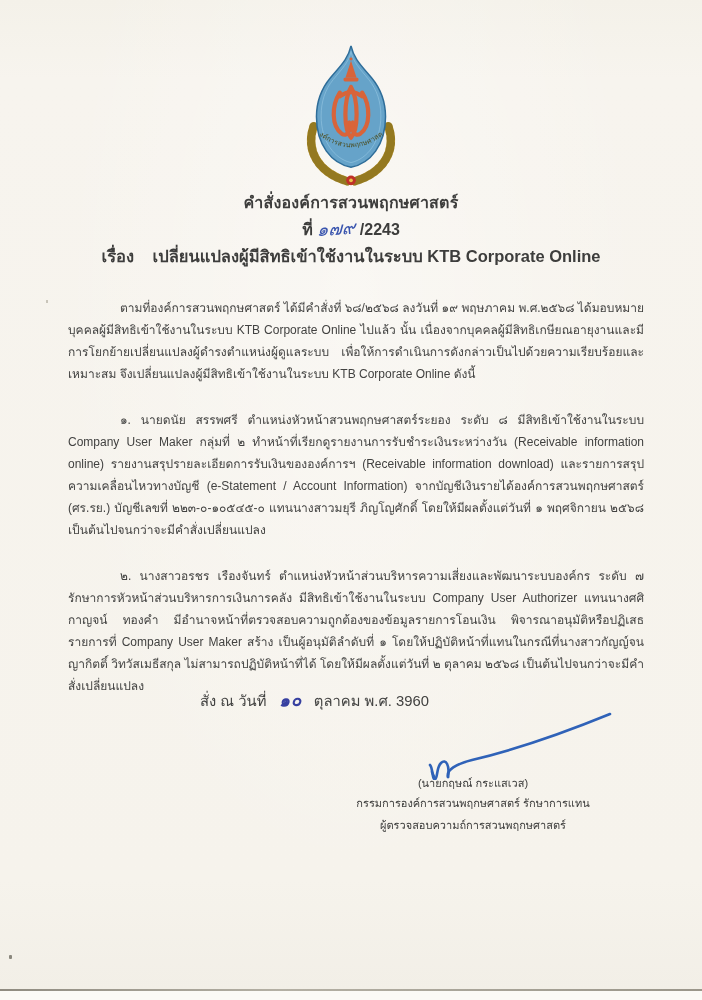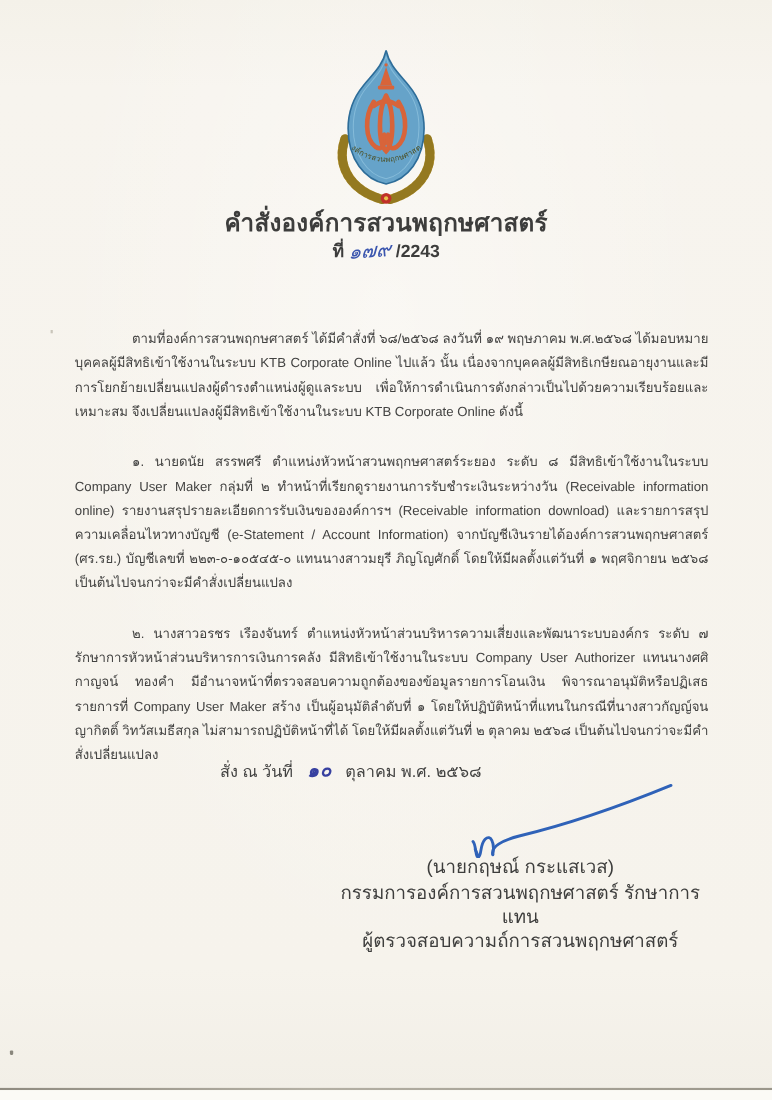--- a/index.html
+++ b/index.html
@@ -20,7 +20,7 @@
 
   
   .header { position:absolute; top:190px; left:0; width:702px; text-align:center; line-height:25px; }
-  .header .org-line { font-size:22px; font-weight:600; letter-spacing:.2px; }
+  .header .org-line { font-size:16px; font-weight:600; letter-spacing:.2px; }
   .header .number-line { font-size:16px; font-weight:600; margin-top:1px; }
   .header .subject-line { font-size:16.5px; font-weight:600; margin-top:2px; }
   .hand { font-family:"DejaVu Sans",sans-serif; font-style:italic; font-weight:400; }

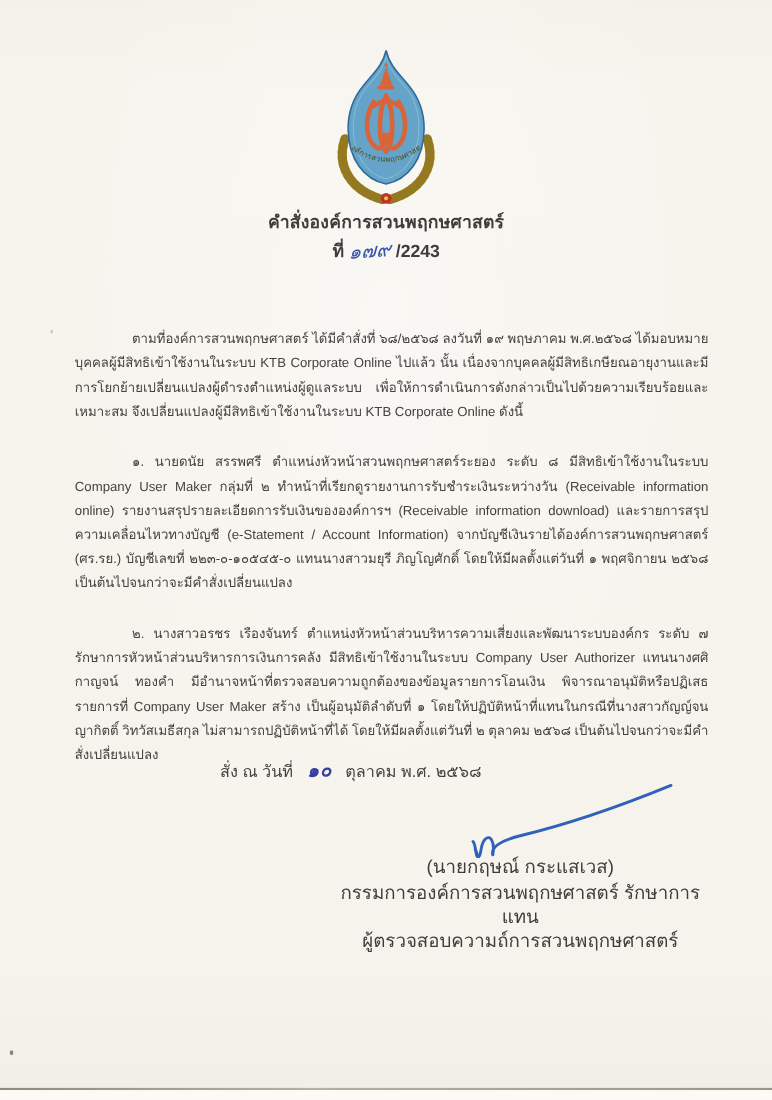--- a/index.html
+++ b/index.html
@@ -101,6 +101,10 @@
       <span class="hand hand-blue">๑๗๙</span>
       <span>/2243</span>
     </div>
+    <div class="subject-line">
+      <span class="subject-label">เรื่อง</span>
+      <span>เปลี่ยนแปลงผู้มีสิทธิเข้าใช้งานในระบบ KTB Corporate Online</span>
+    </div>
   </div>
 
   <div class="doc-body">

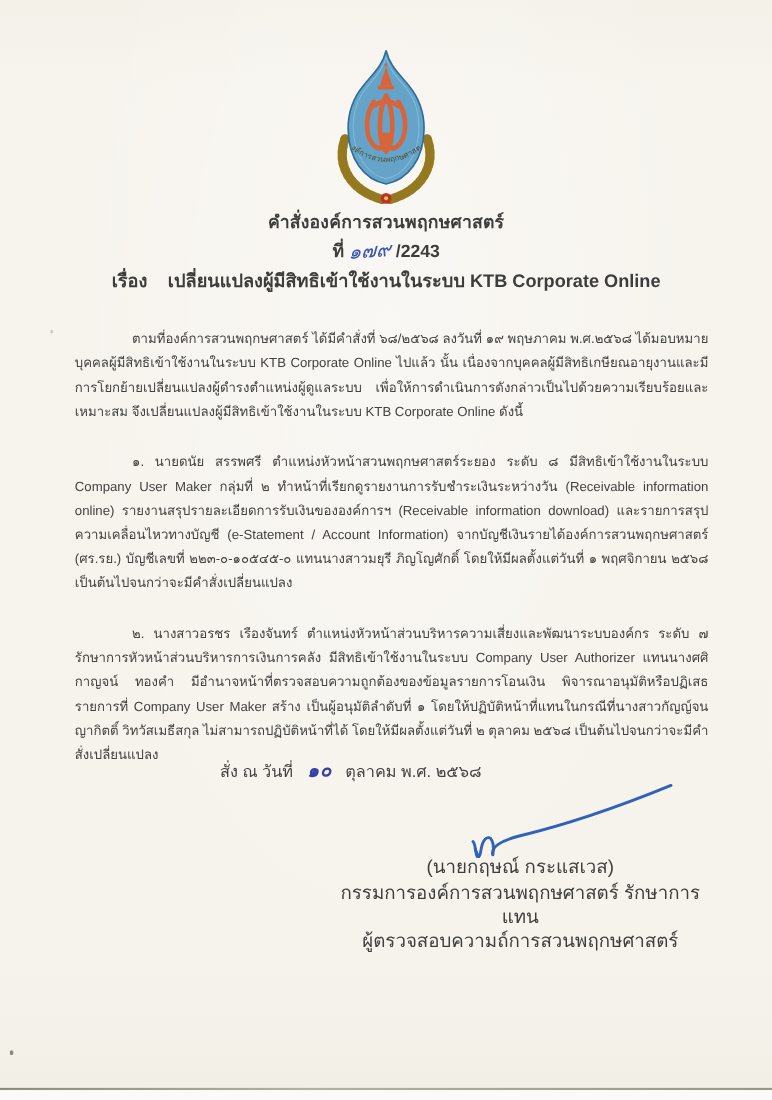--- a/index.html
+++ b/index.html
@@ -116,7 +116,7 @@
   <div class="issued-line">
     <span>สั่ง ณ วันที่</span>
     <span class="hand hand-navy">๑๐</span>
-    <span>ตุลาคม พ.ศ. ๒๕๖๘</span>
+    <span>ตุลาคม พ.ศ. 3960</span>
   </div>
 
   <div class="sig-block">

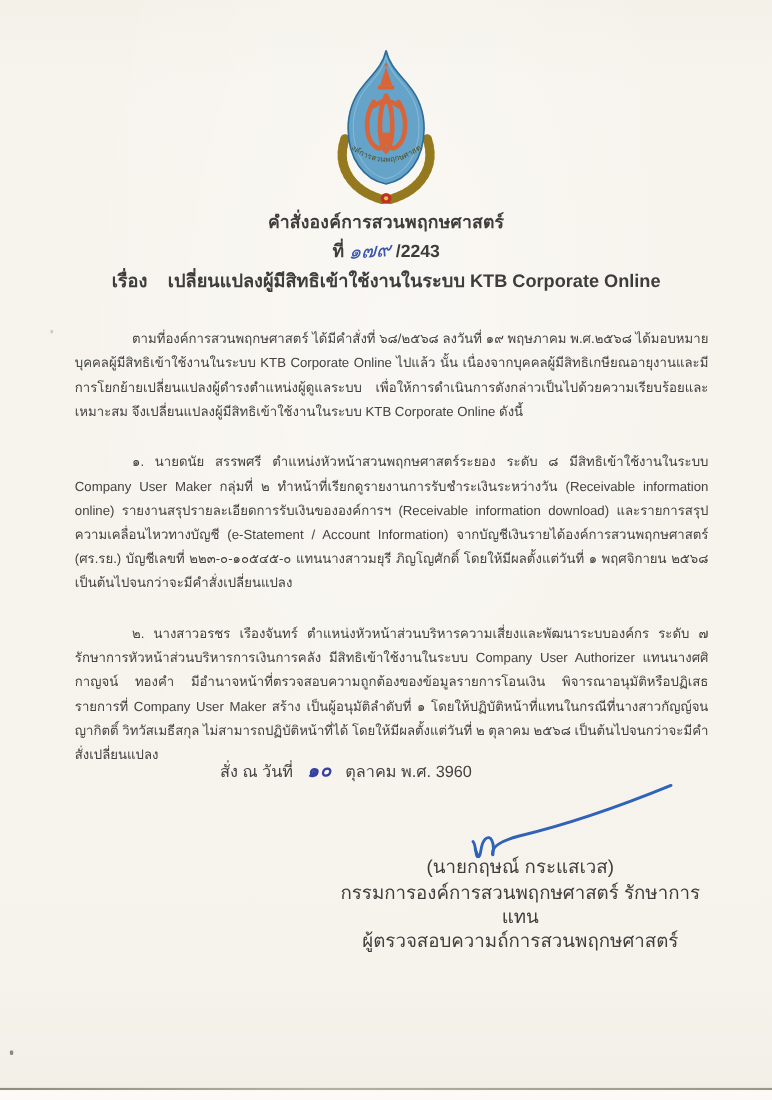--- a/index.html
+++ b/index.html
@@ -45,7 +45,7 @@
   
   .sig-block { position:absolute; top:708px; left:308px; width:330px; text-align:center; }
   .sig-flourish { display:block; margin:0 auto -6px auto; width:230px; height:72px; position:relative; left:28px; }
-  .sig-name { font-size:17px; color:#3d3d3c; }
+  .sig-name { font-size:11px; color:#3d3d3c; }
   .sig-title { font-size:17px; color:#3d3d3c; line-height:22px; }
 
   

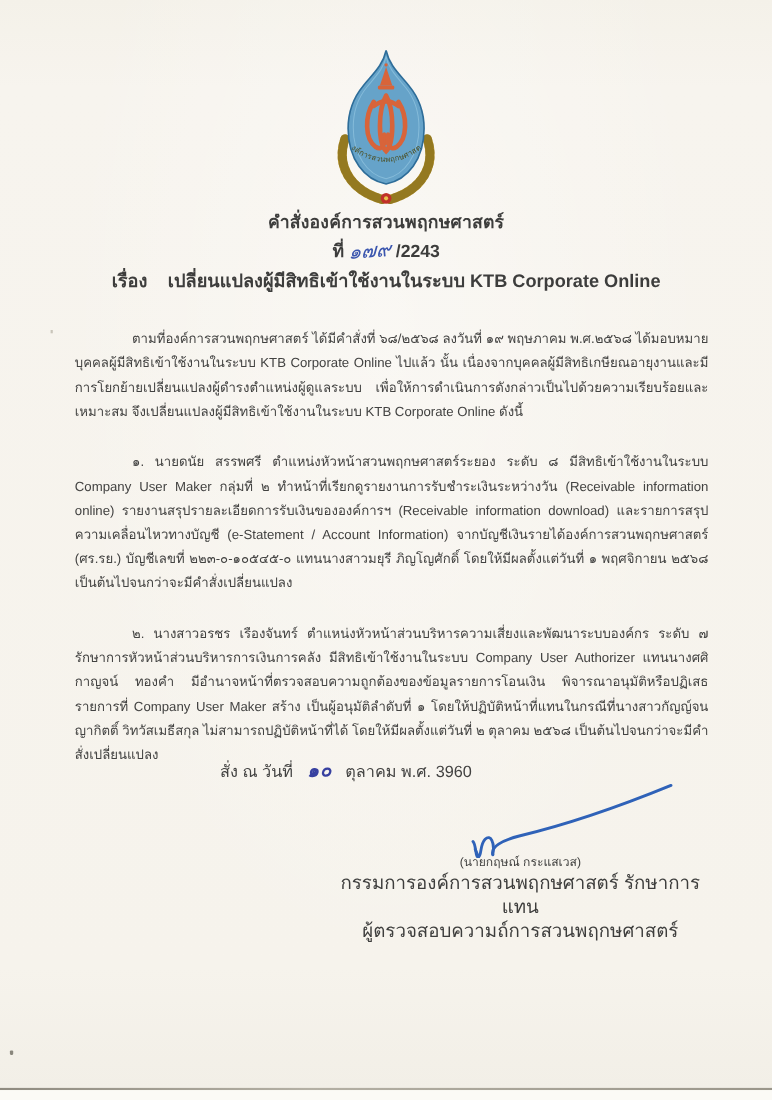--- a/index.html
+++ b/index.html
@@ -46,7 +46,7 @@
   .sig-block { position:absolute; top:708px; left:308px; width:330px; text-align:center; }
   .sig-flourish { display:block; margin:0 auto -6px auto; width:230px; height:72px; position:relative; left:28px; }
   .sig-name { font-size:11px; color:#3d3d3c; }
-  .sig-title { font-size:17px; color:#3d3d3c; line-height:22px; }
+  .sig-title { font-size:11px; color:#3d3d3c; line-height:22px; }
 
   
   .scan-bottom-edge { position:absolute; left:0; top:989px; width:702px; height:2px;

